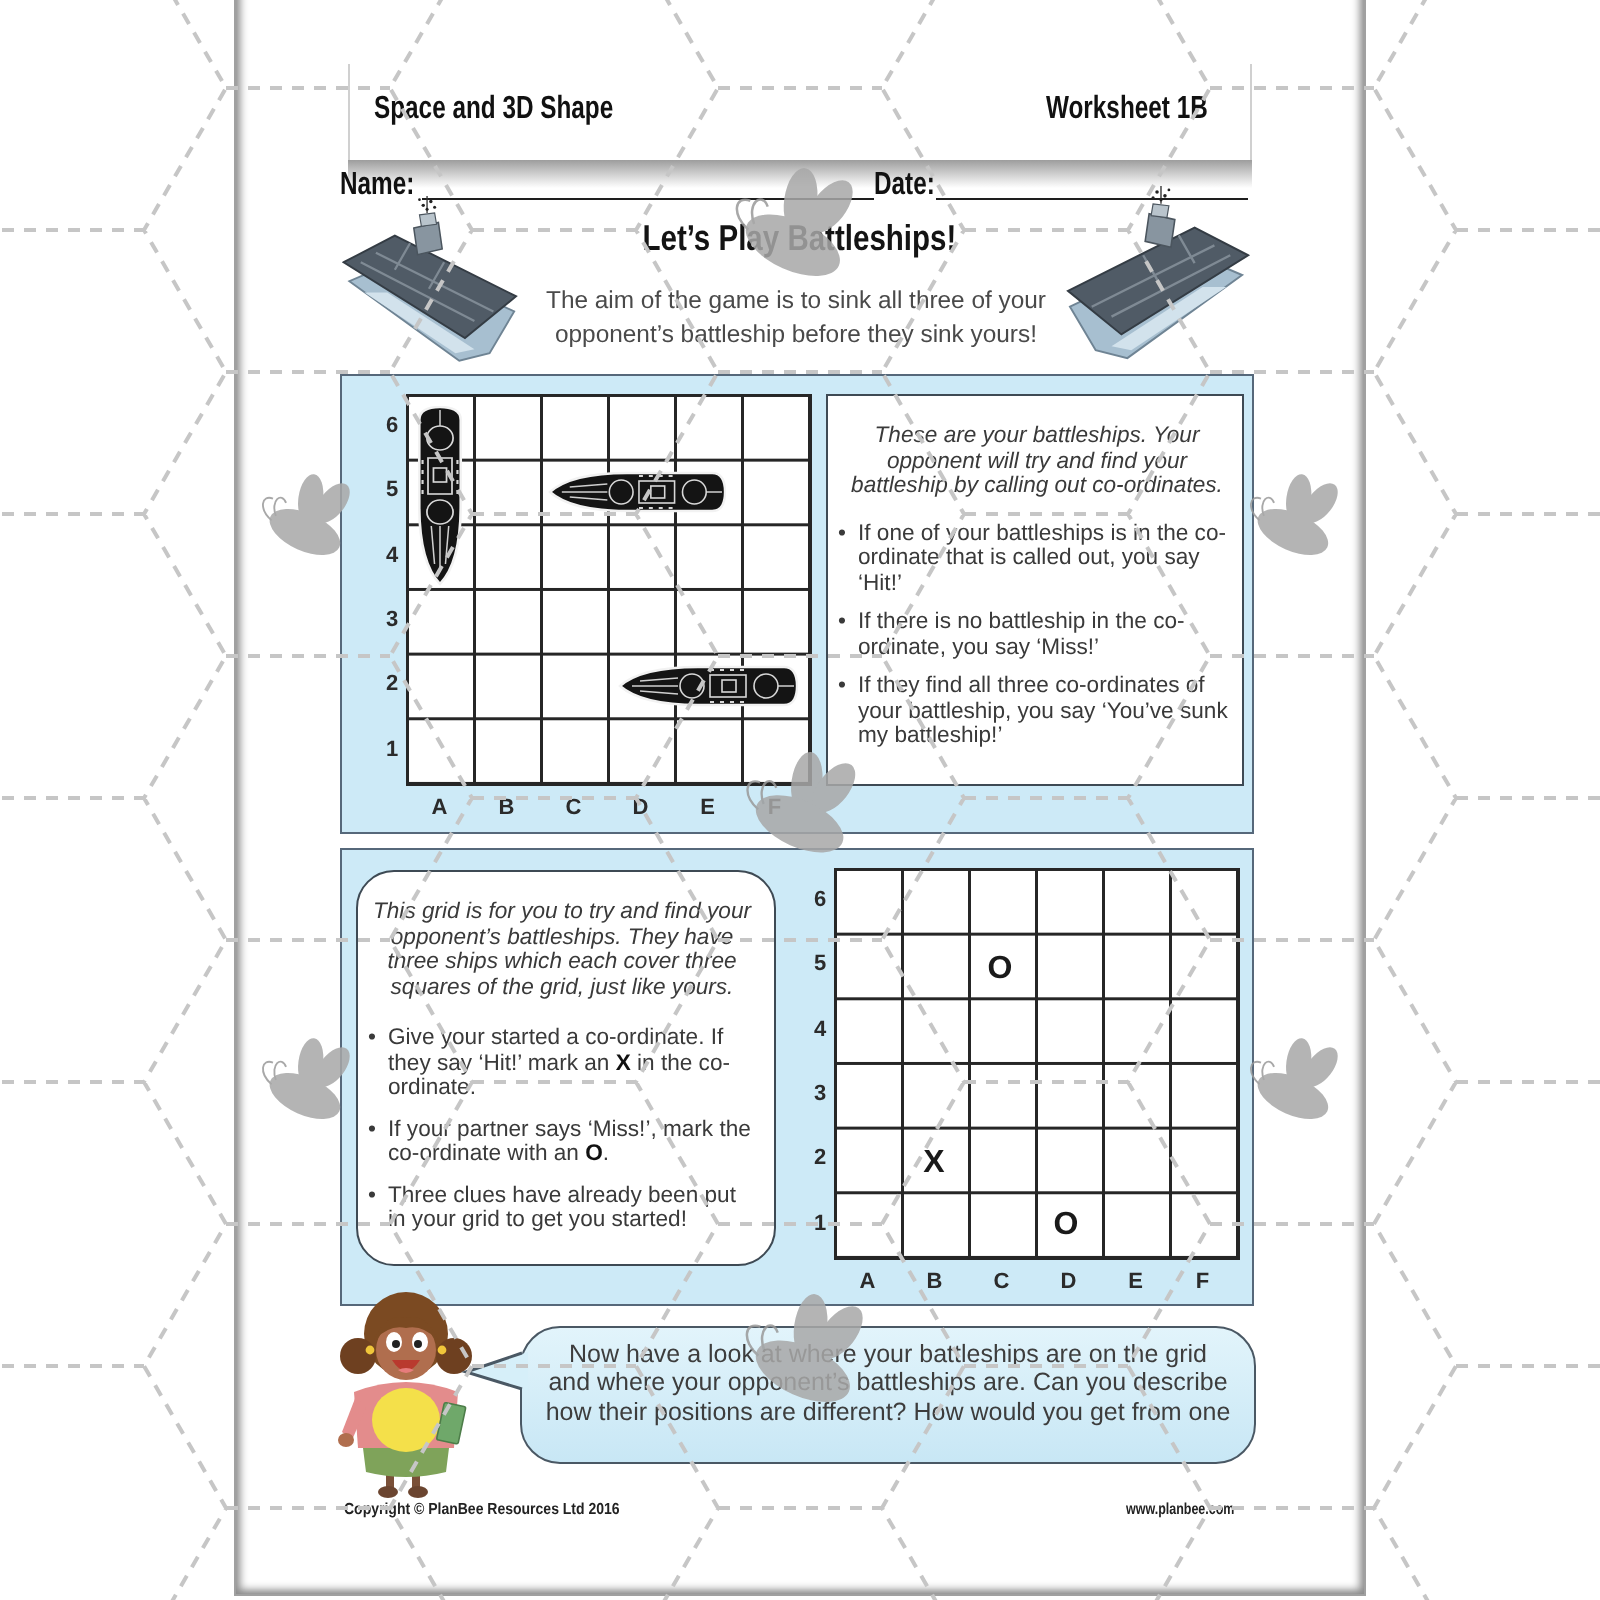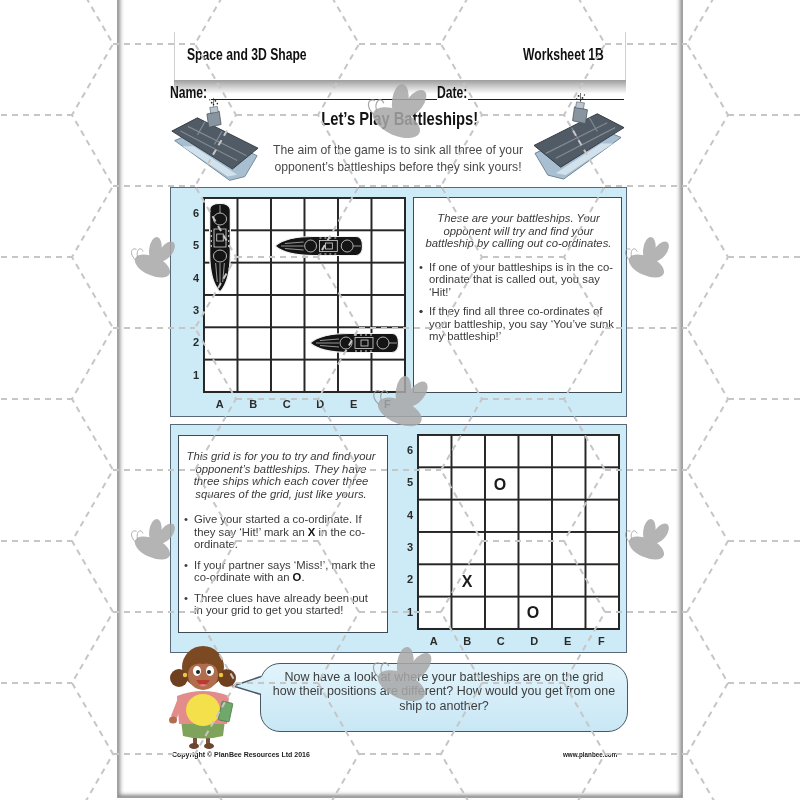--- a/index.html
+++ b/index.html
@@ -172,7 +172,7 @@
 </div>
 <div class="abs desc">
   <span>The aim of the game is to sink all three of your</span>
-  <span>opponent’s battleships before they sink yours!</span>
+  <span>opponent’s battleship before they sink yours!</span>
 </div>
 
 <div class="abs panel panel-top"></div>

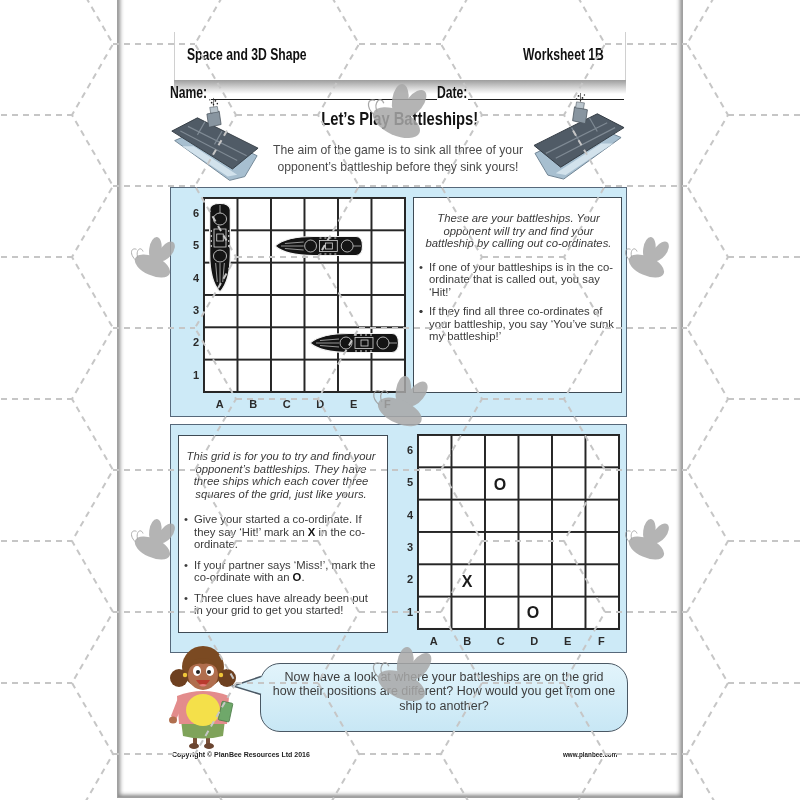--- a/index.html
+++ b/index.html
@@ -213,7 +213,7 @@
   </div>
   <ul class="bullets">
     <li><span class="bullet-dot">•</span><span>If one of your battleships is in the co-ordinate that is called out, you say ‘Hit!’</span></li>
-    <li><span class="bullet-dot">•</span></li>
+    <li><span class="bullet-dot">•</span><span>If there is no battleship in the co-ordinate, you say ‘Miss!’</span></li>
     <li><span class="bullet-dot">•</span><span>If they find all three co-ordinates of your battleship, you say ‘You’ve sunk my battleship!’</span></li>
   </ul>
 </div>

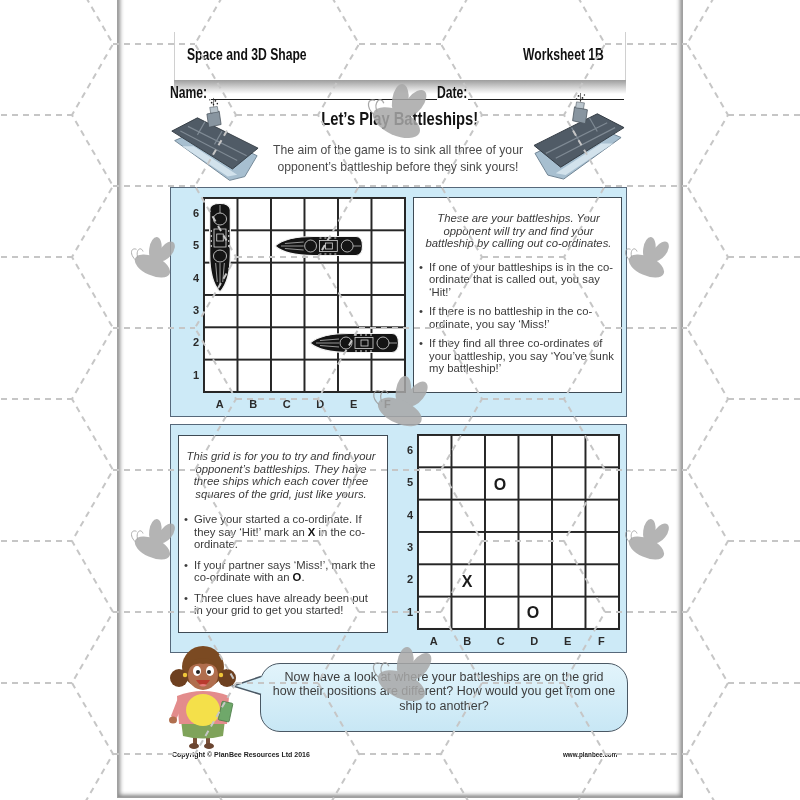--- a/index.html
+++ b/index.html
@@ -75,7 +75,7 @@
   .info { background: #fff; border: 1.5px solid #3e4a54; padding: 14px 2px 0 4px;
           font-size: 11.3px; line-height: 12.5px; color: #3a3a3a; }
   .info-you { left: 413px; top: 197px; width: 209px; height: 196px; }
-  .info-opp { left: 178px; top: 435px; width: 210px; height: 198px; padding-right: 8px; }
+  .info-opp { left: 178px; top: 435px; width: 210px; height: 198px; padding-right: 8px; border-radius: 19px; }
   .intro { font-style: italic; text-align: center; }
   .intro span { display: block; white-space: nowrap; }
   .bullets { list-style: none; margin: 0; padding: 0; }

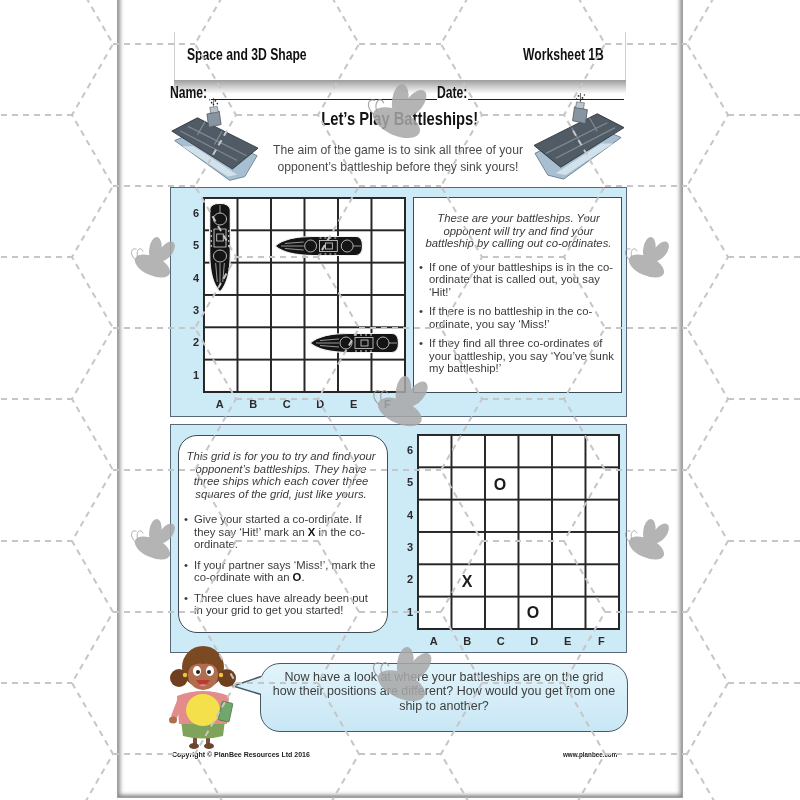--- a/index.html
+++ b/index.html
@@ -284,6 +284,7 @@
 
 <div class="abs bubble">
   <span>Now have a look at where your battleships are on the grid</span>
+  <span>and where your opponent’s battleships are. Can you describe</span>
   <span>how their positions are different? How would you get from one</span>
   <span>ship to another?</span>
 </div>

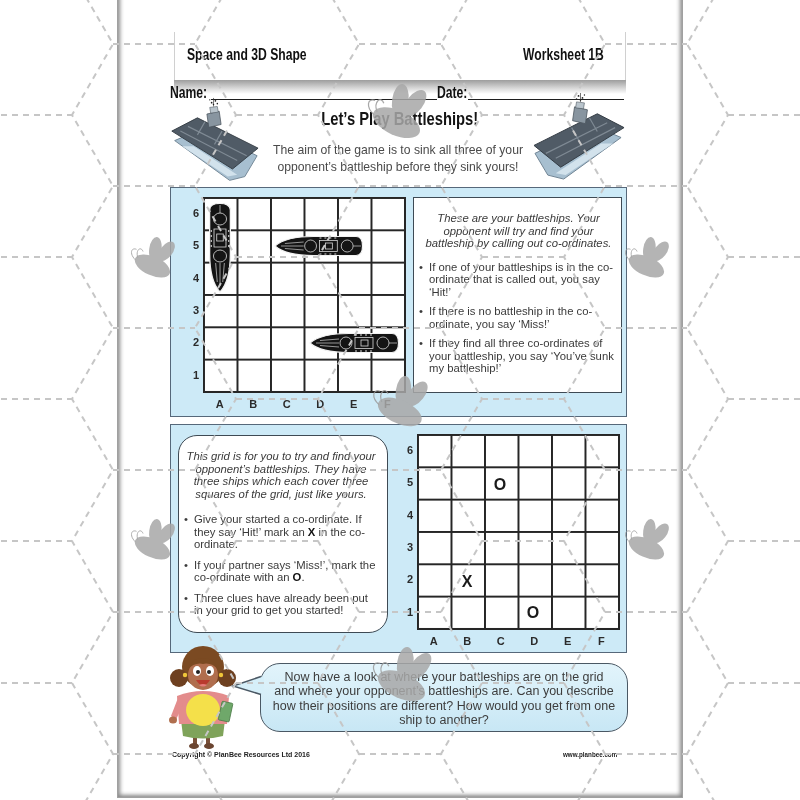--- a/index.html
+++ b/index.html
@@ -286,7 +286,6 @@
   <span>Now have a look at where your battleships are on the grid</span>
   <span>and where your opponent’s battleships are. Can you describe</span>
   <span>how their positions are different? How would you get from one</span>
-  <span>ship to another?</span>
 </div>
 <svg class="abs bubble-tail" viewBox="0 0 34 28">
   <path d="M34,4 L3,14 L34,23 Z" fill="#d6eff9"></path>

